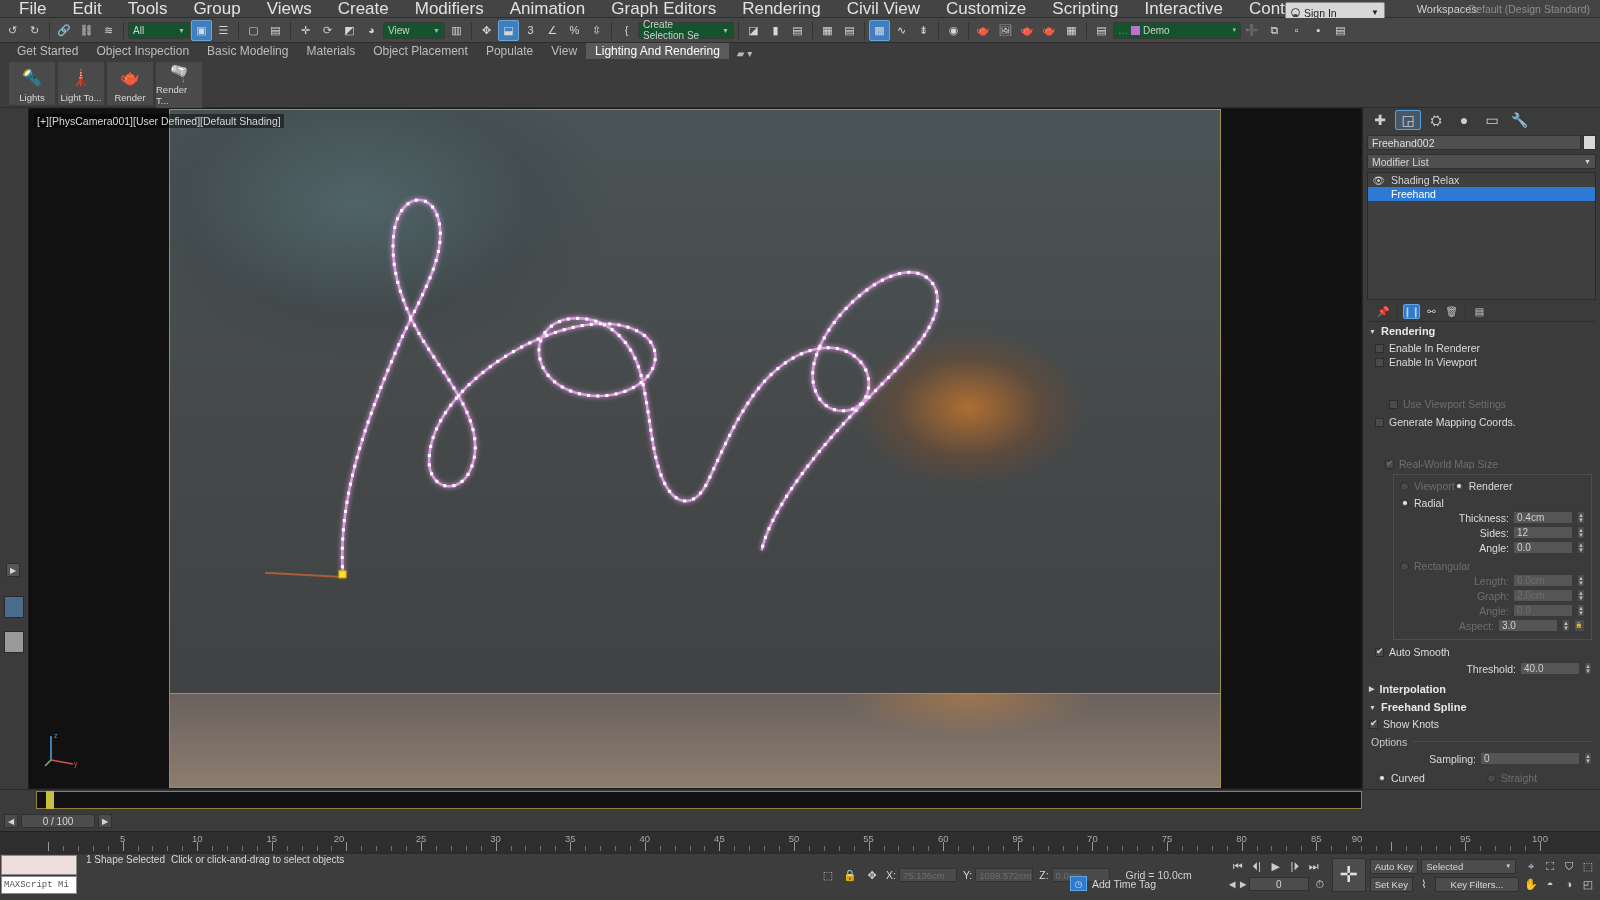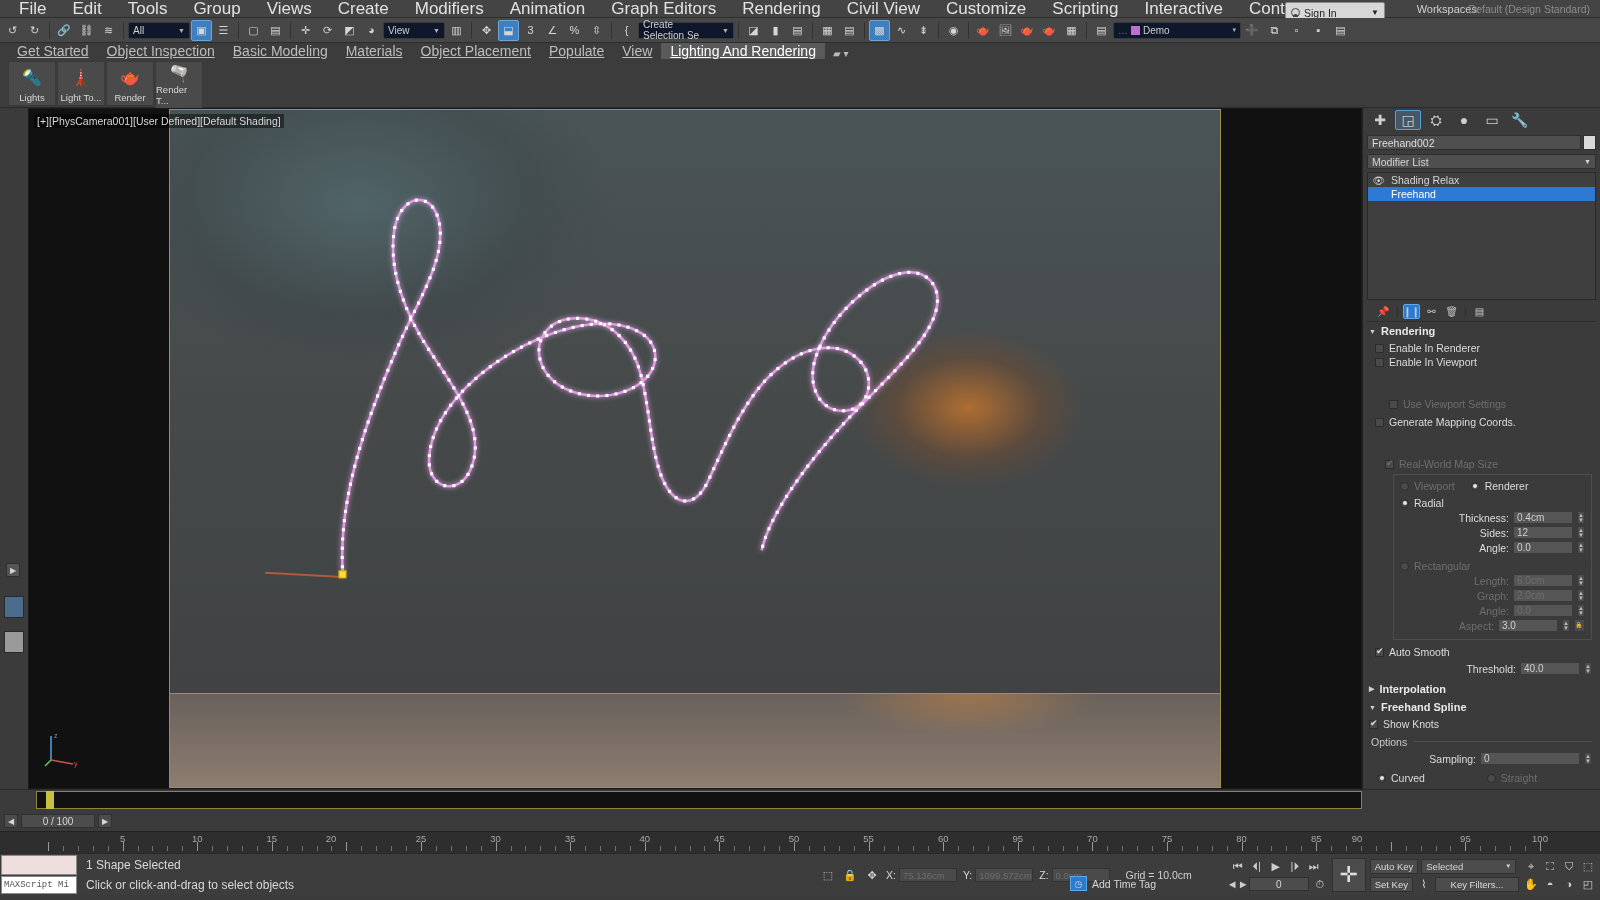--- a/index.html
+++ b/index.html
@@ -27,7 +27,7 @@
     justify-content:center; position:relative; flex:0 0 auto; }
   .tb.on { background:#3f7fbf; border:1px solid #6aa7d8; }
   .sep { width:1px; height:17px; background:#333; margin:0 3px; flex:0 0 auto;}
-  .ddbox { height:17px; background:#0f172a; border:1px solid #3a3a3a; border-radius:2px;
+  .ddbox { height:17px; background:#14532d; border:1px solid #3a3a3a; border-radius:2px;
     display:flex; align-items:center; padding:0 4px; font-size:10px; color:#cfcfcf;
     flex:0 0 auto; position:relative;}
   .ddbox .ar { margin-left:auto; padding-left:6px; font-size:7px; color:#b0b0b0;}

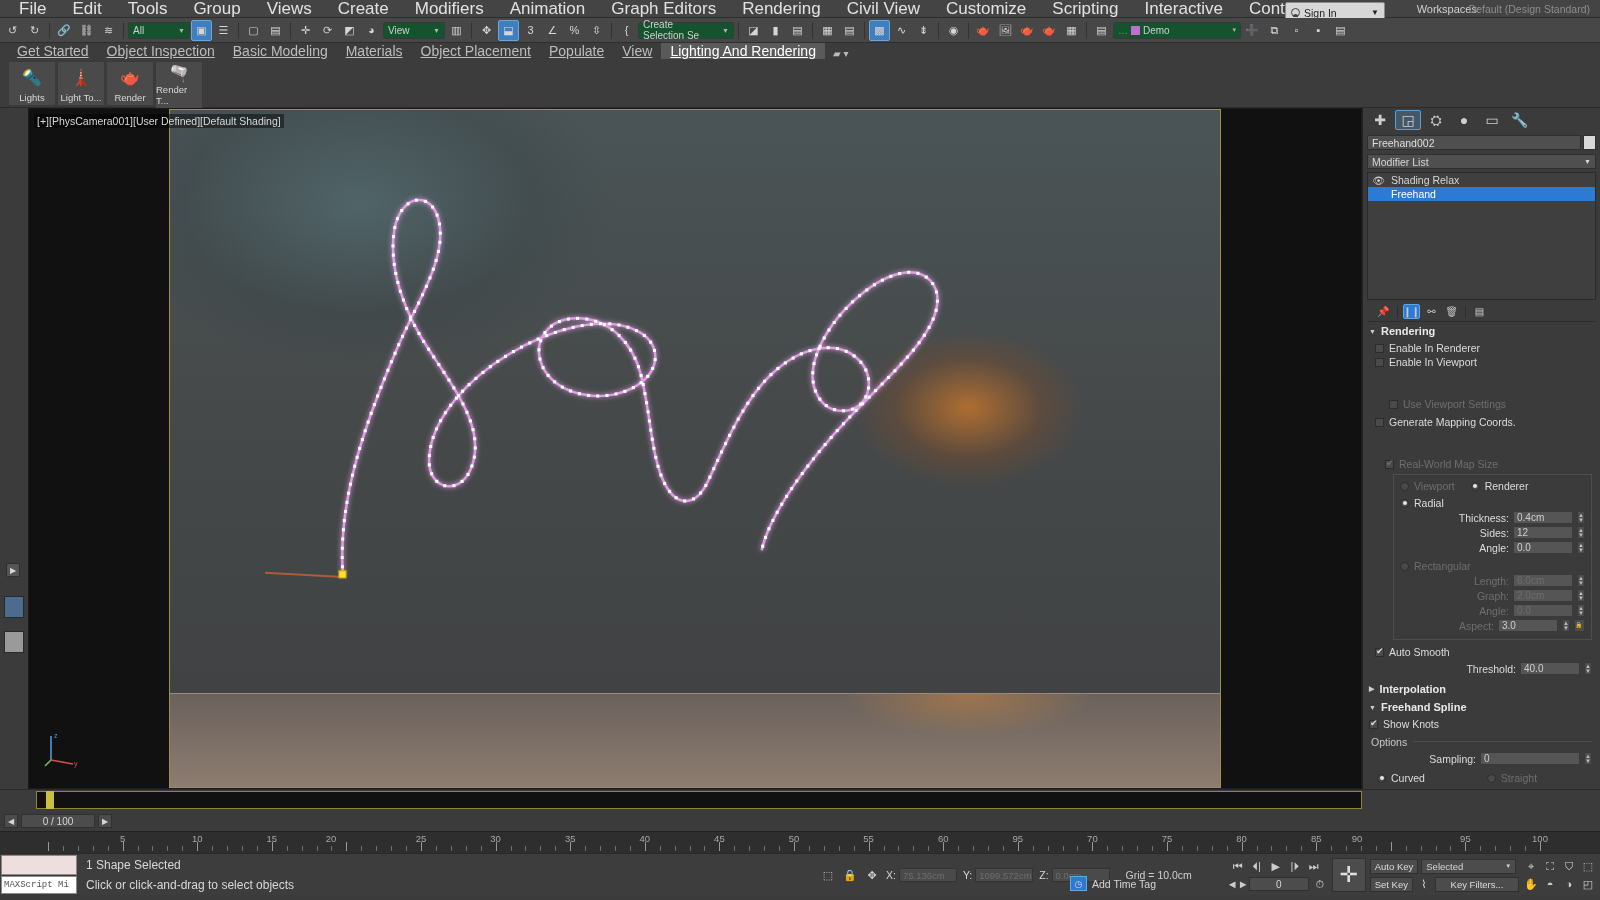--- a/index.html
+++ b/index.html
@@ -39,7 +39,7 @@
   
   .ribbon { background:#3c3c3c; border-bottom:1px solid #2b2b2b; }
   .ribtabs { height:16px; display:flex; align-items:flex-end; padding-left:8px; gap:0; }
-  .rt { font-size:14px; padding:1px 9px; color:#bdbdbd; line-height:14px;text-decoration:underline; }
+  .rt { font-size:12px; padding:1px 9px; color:#bdbdbd; line-height:14px; }
   .rt.sel { background:#5a5a5a; color:#fff; }
   .ribbody { height:48px; display:flex; align-items:flex-start; padding:2px 0 0 8px; gap:1px;
     background:#3c3c3c; }

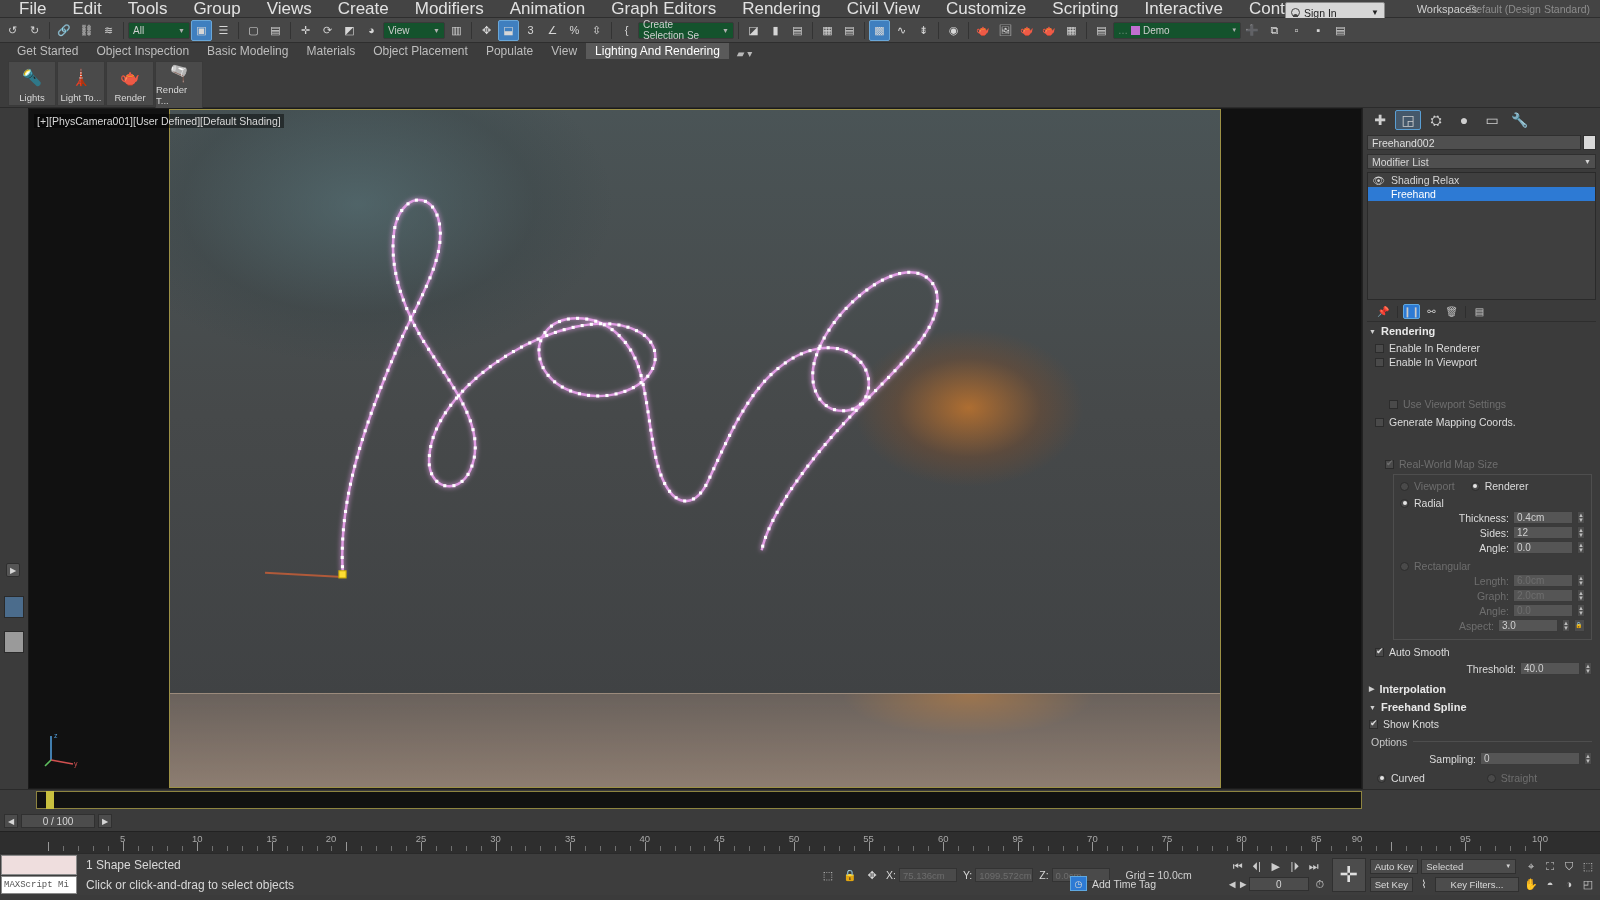--- a/index.html
+++ b/index.html
@@ -132,7 +132,7 @@
   .spin .sp { width:8px; height:13px; background:#4c4c4c; border:1px solid #3a3a3a;
     display:flex; flex-direction:column; align-items:center; justify-content:center;
     font-size:6px; line-height:5px; color:#bdbdbd;}
-  .rowflex{display:flex;align-items:center;gap:16px;}
+  .rowflex{display:flex;align-items:center;}
   .optlbl{font-size:10.5px;color:#c8c8c8;padding:3px 0 1px 2px;}
   .hr-lab{display:flex;align-items:center;gap:6px;padding:2px 0;}
   .hr-lab .ln{flex:1;height:1px;background:#4e4e4e;}

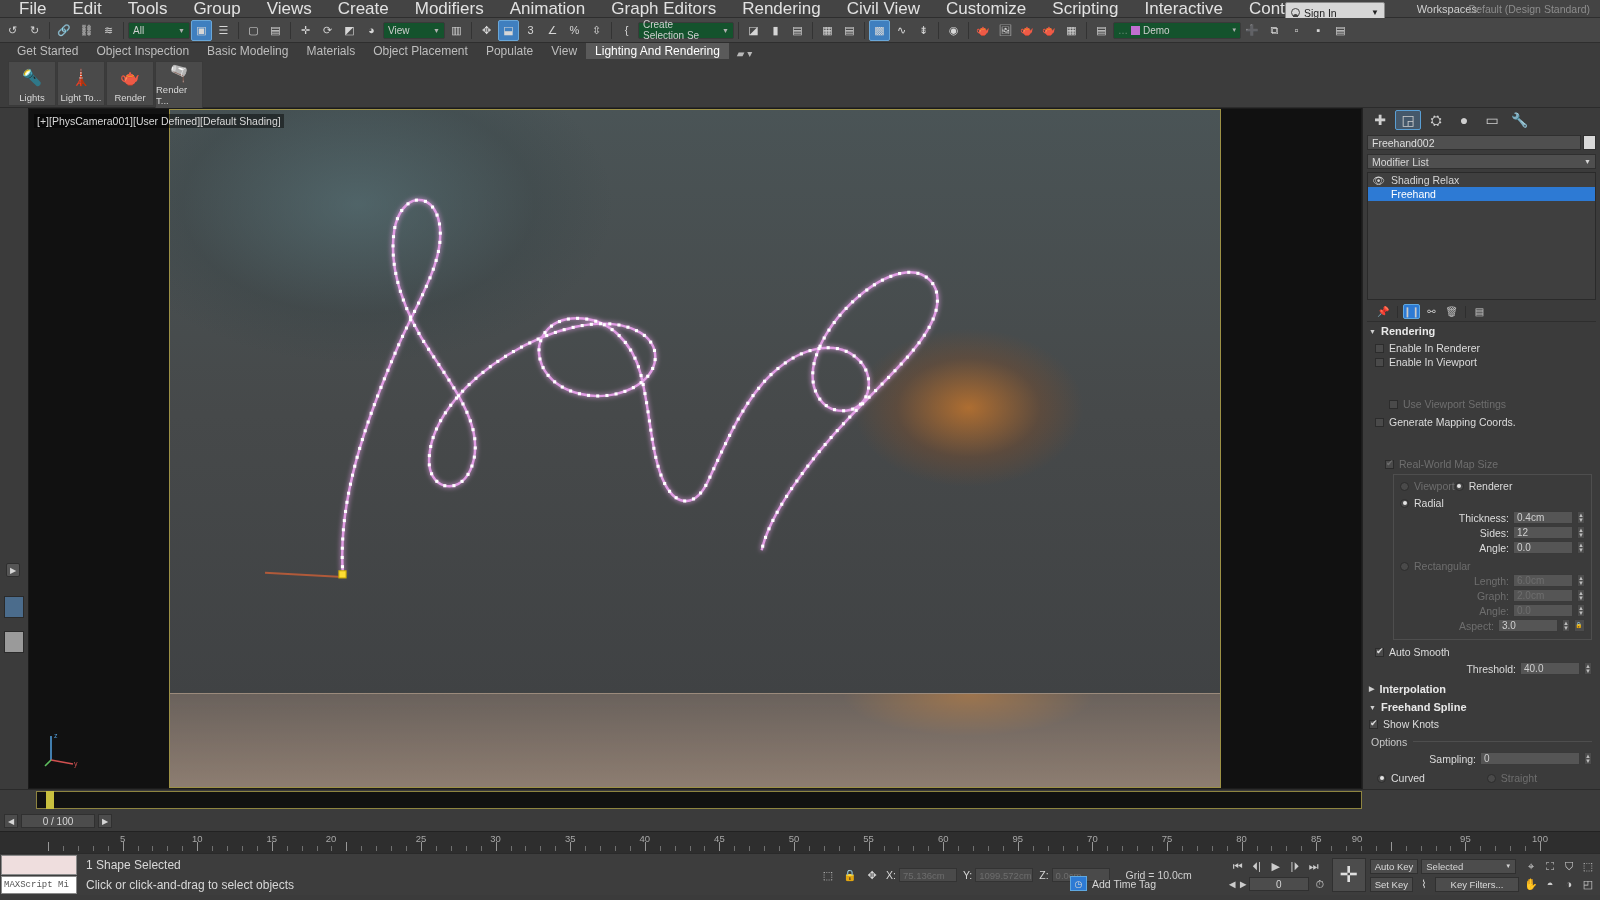--- a/index.html
+++ b/index.html
@@ -894,7 +894,7 @@
       <div class="tk" style="left: 316.56px;"></div>
       <div class="tk" style="left: 331.48px;"></div>
       <div class="tkm" style="left: 346.4px;"></div>
-      <div class="lb" style="left: 331px;">20</div>
+      <div class="lb" style="left: 339px;">20</div>
       <div class="tk" style="left: 361.32px;"></div>
       <div class="tk" style="left: 376.24px;"></div>
       <div class="tk" style="left: 391.16px;"></div>

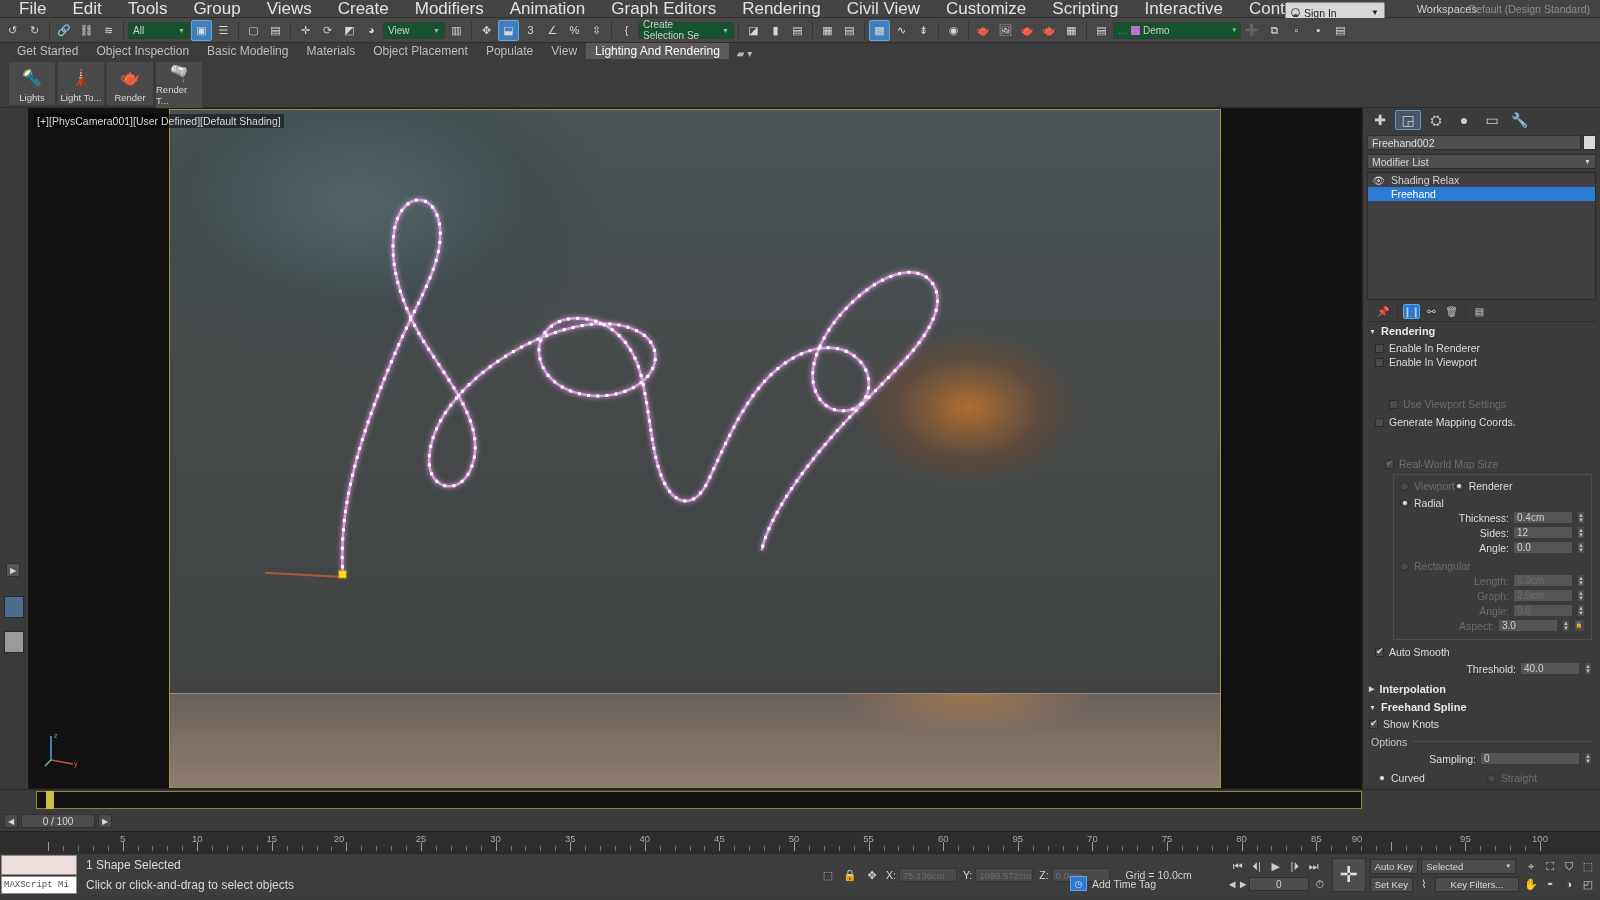--- a/index.html
+++ b/index.html
@@ -163,8 +163,8 @@
   .mxs .l1 { height:20px; background:#efdede; border:1px solid #8a8a8a; margin:1px 1px 0 1px;}
   .mxs .l2 { height:18px; background:#fff; border:1px solid #8a8a8a; margin:1px;
     font-family:"Liberation Mono", monospace; font-size:9px; color:#555; padding-left:2px; line-height:16px;}
-  .stxt { padding-left:8px; display:flex; flex-direction:column; justify-content:center; gap:6px;
-    font-size:12px; color:#d8d8d8; }
+  .stxt { padding-left:8px; display:flex; flex-direction:row; justify-content:center; gap:6px;
+    font-size:10px; color:#d8d8d8; }
   .coords { position:absolute; left:820px; top:0; height:42px; display:flex; align-items:center; gap:6px;}
   .cbtn { width:16px; height:16px; display:flex; align-items:center; justify-content:center; font-size:11px;}
   .cfield { display:flex; align-items:center; gap:3px; font-size:10.5px; }

